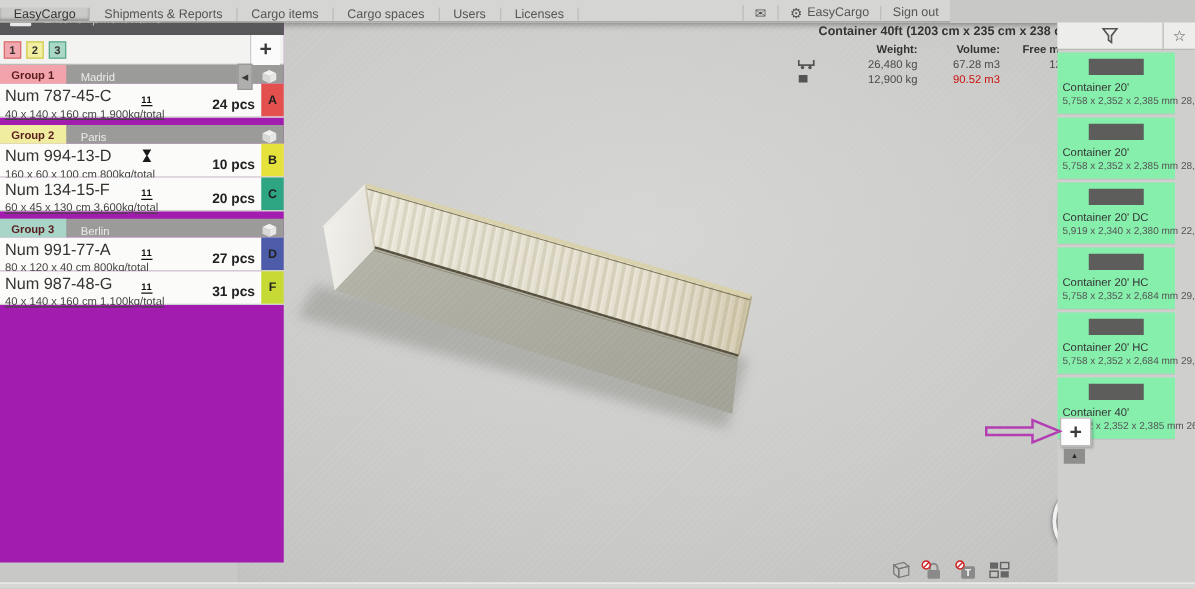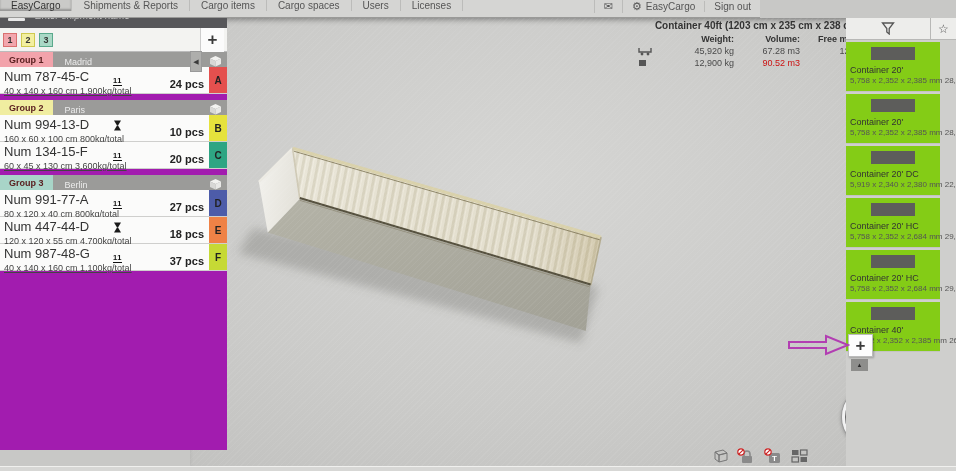--- a/index.html
+++ b/index.html
@@ -9,7 +9,7 @@
 
   
   .menubar { position:absolute; left:0; top:0; width:760px; height:18px; background:#d5d5d3;
-             display:flex; align-items:flex-start; border-bottom:1px solid #9a9a98; z-index:40; }
+             display:flex; align-items:flex-end; border-bottom:1px solid #9a9a98; z-index:40; }
   .mtab { display:flex; align-items:center; padding:0 11px; font-size:10px; color:#555;
           border-right:1px solid #bcbcba; cursor:default; }
   .mtab.active { background:#cacac8; box-shadow:inset 0 -2px 2px rgba(0,0,0,.25); color:#333; }

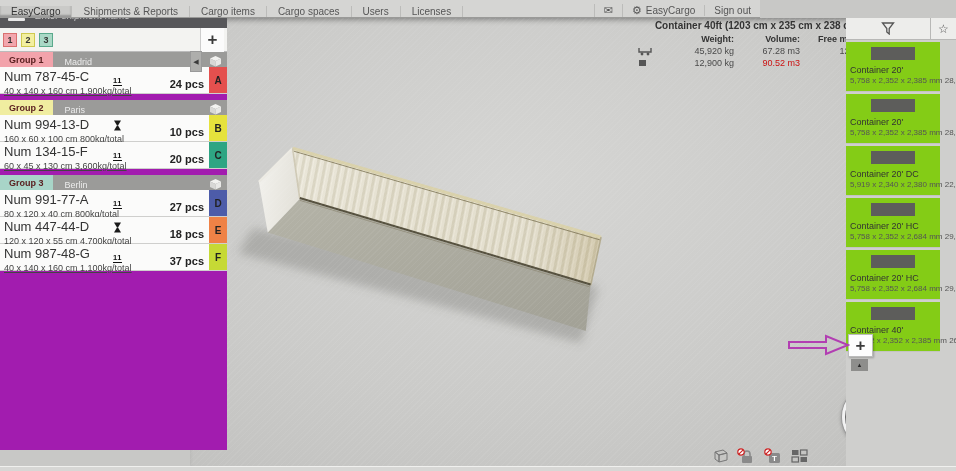--- a/index.html
+++ b/index.html
@@ -224,7 +224,7 @@
               <circle cx="10" cy="7" r="1.4" fill="#555"></circle>
             </svg>
         </span>
-        <span class="v">45,920 kg</span>
+        <span class="v">26,480 kg</span>
         <span class="v">67.28 m3</span>
         <span class="v">12.03 m</span>
 

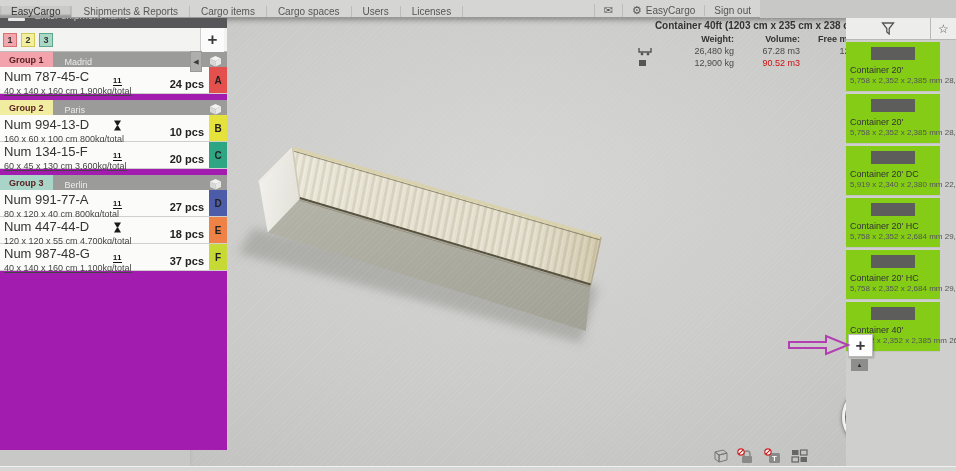--- a/index.html
+++ b/index.html
@@ -98,7 +98,7 @@
   .rp-star { width:26px; border-left:1px solid #b8b8b6; display:flex; align-items:center;
              justify-content:center; font-size:12px; color:#555; cursor:pointer; }
   .rp-list { padding-top:2px; }
-  .ccard { height:50px; margin:0 16px 2px 0; background:#84cc16; border-bottom:1px solid #c4c4c2;
+  .ccard { height:50px; margin:0 16px 2px 0; background:#86efac; border-bottom:1px solid #c4c4c2;
            position:relative; cursor:pointer; padding-top:5px; }
   .ccard .thumb { width:44px; height:13px; background:#5d5d5b; margin:0 auto; }
   .ccard .cname { font-size:9px; color:#333; margin:5px 0 0 4px; }

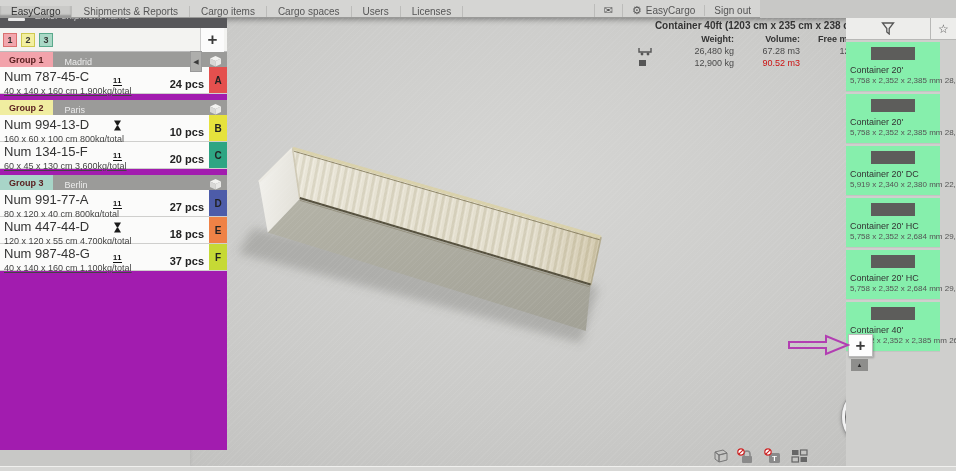--- a/index.html
+++ b/index.html
@@ -426,21 +426,6 @@
       <div class="letter" style="background: rgb(77, 92, 169);">D</div>
     </div>
 
-    <div class="item">
-      <div class="it-body">
-        <div class="it-num">Num 447-44-D</div>
-        <div class="it-dims">120 x 120 x 55 cm 4,700kg/total</div>
-        <span class="it-icon">
-          
-          <svg class="hg" style="display: inline-block;" width="9" height="11" viewBox="0 0 9 11">
-            <path d="M1 0.5 H8 L5 5.5 H4 Z" fill="#1a1a1a"></path>
-            <path d="M1 10.5 H8 L5 5.5 H4 Z" fill="#1a1a1a"></path>
-          </svg>
-        </span>
-        <span class="it-pcs">18 pcs</span>
-      </div>
-      <div class="letter" style="background: rgb(239, 130, 70);">E</div>
-    </div>
 
     <div class="item">
       <div class="it-body">

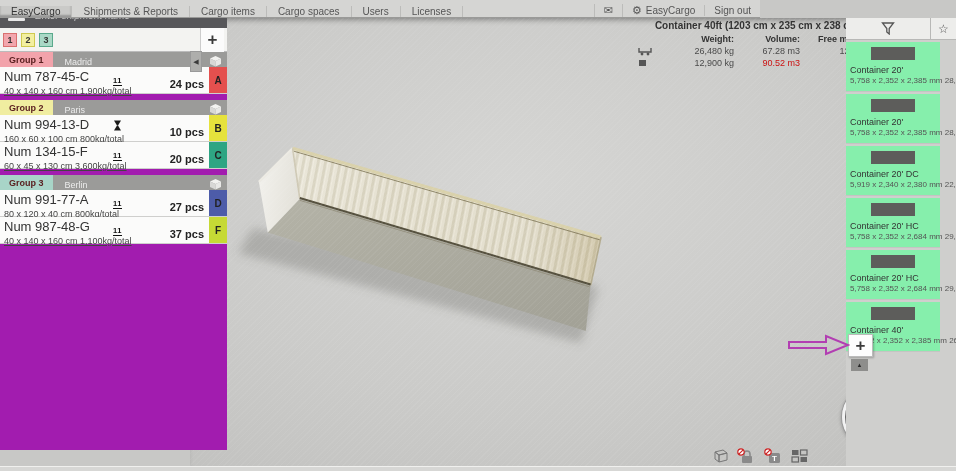--- a/index.html
+++ b/index.html
@@ -435,7 +435,7 @@
           <span class="tilt" style="display: inline-block;"></span>
           
         </span>
-        <span class="it-pcs">37 pcs</span>
+        <span class="it-pcs">31 pcs</span>
       </div>
       <div class="letter" style="background: rgb(198, 217, 53);">F</div>
     </div>

